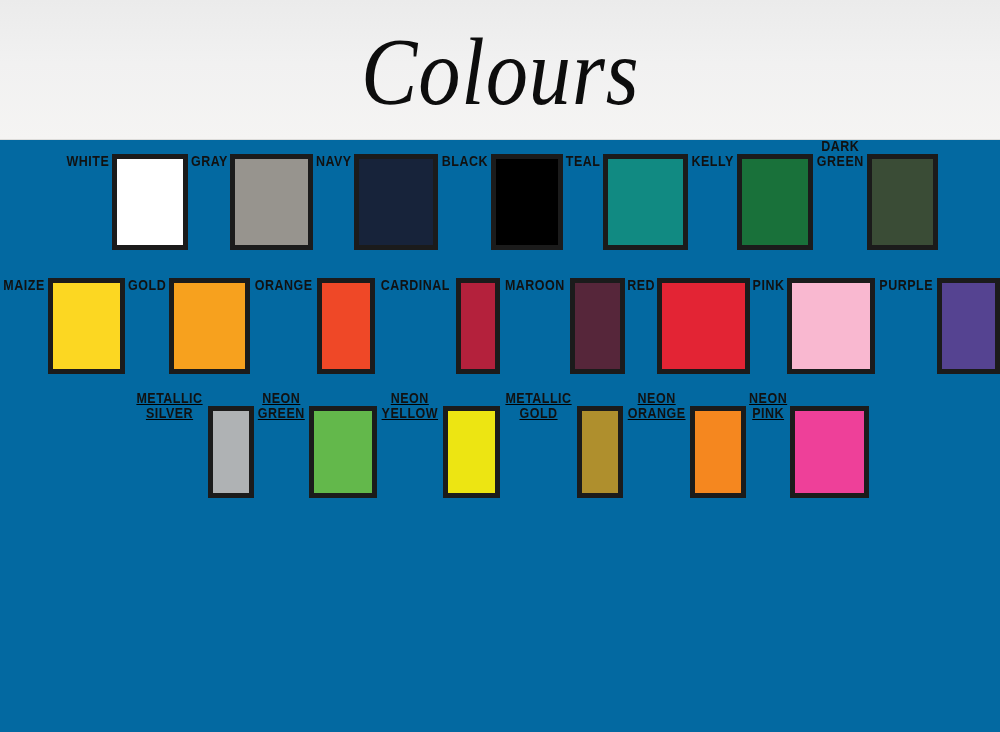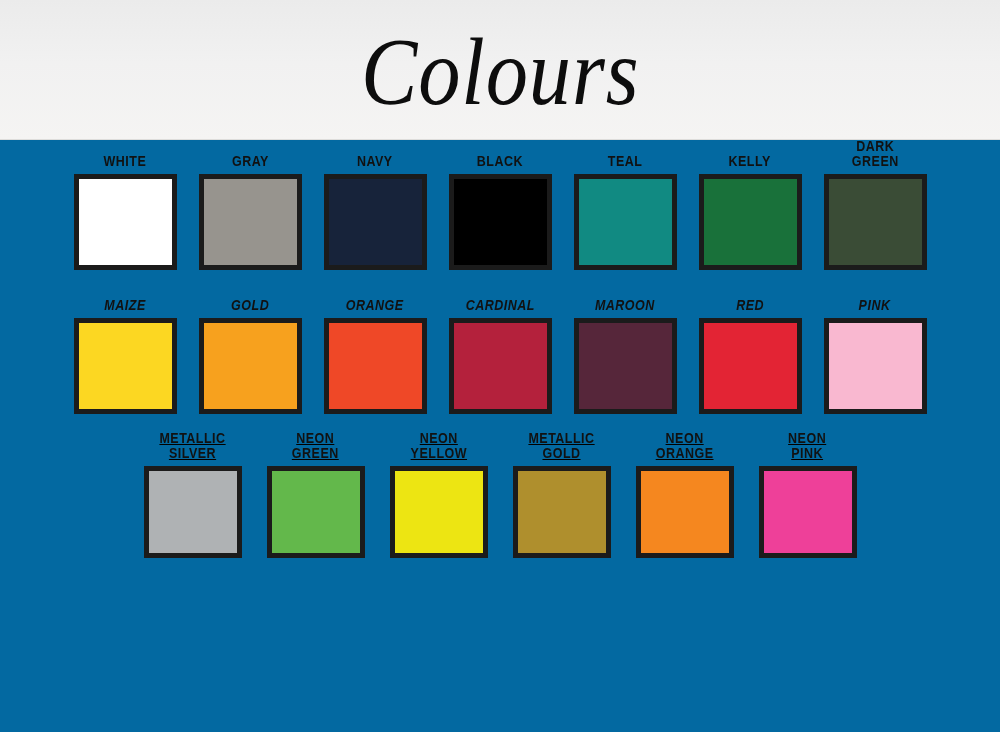--- a/index.html
+++ b/index.html
@@ -74,8 +74,6 @@
 
   .cell {
     display: flex;
-    flex-direction: column;
-    align-items: center;
   }
 
   .row-1 .cell, .row-2 .cell { width: 125px; }

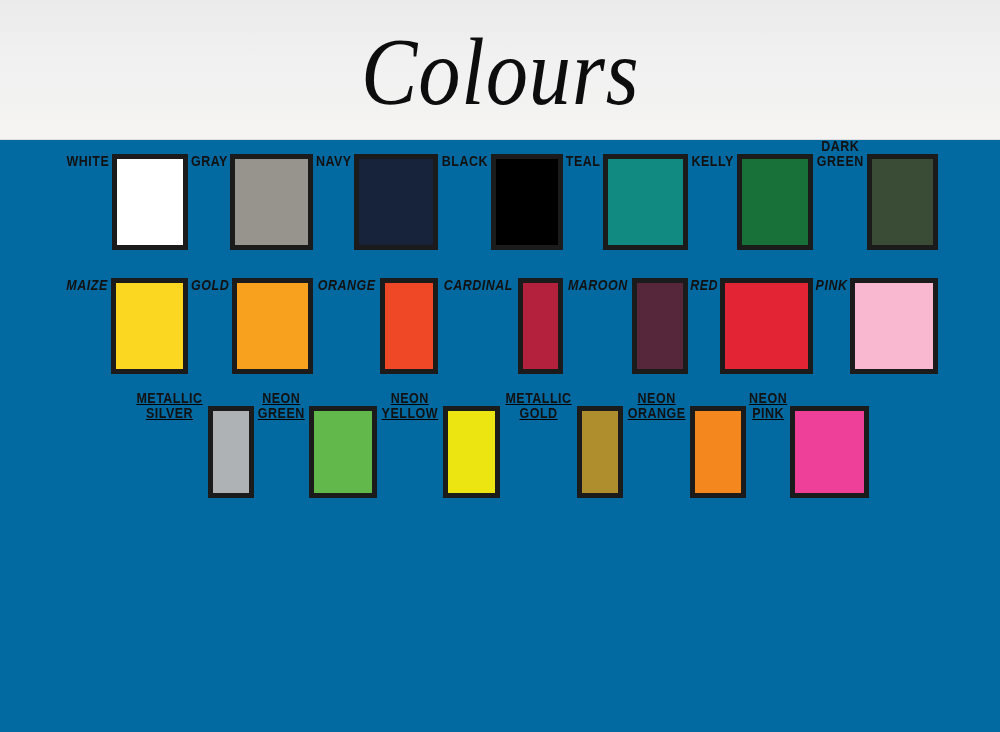--- a/index.html
+++ b/index.html
@@ -69,7 +69,7 @@
     box-sizing: border-box;
   }
   .row-1 { margin-top: 14px; }
-  .row-2 { margin-top: 28px; font-style: italic; }
+  .row-2 { margin-top: 28px; }
   .row-3 { margin-top: 32px; }
 
   .cell {

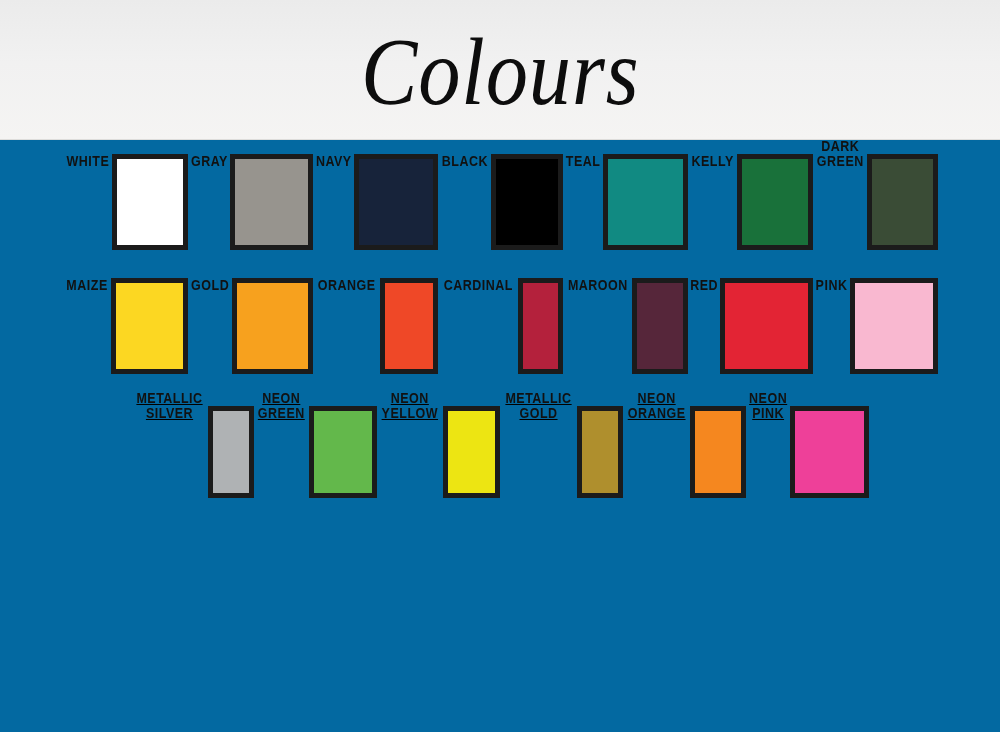--- a/index.html
+++ b/index.html
@@ -179,6 +179,10 @@
           <div class="label">PINK</div>
           <div class="swatch" style="background-color: rgb(249, 184, 208);"></div>
         </div>
+        <div class="cell">
+          <div class="label">PURPLE</div>
+          <div class="swatch" style="background-color: rgb(85, 67, 145);"></div>
+        </div>
       </div>
     <div class="row row-3">
         <div class="cell">

